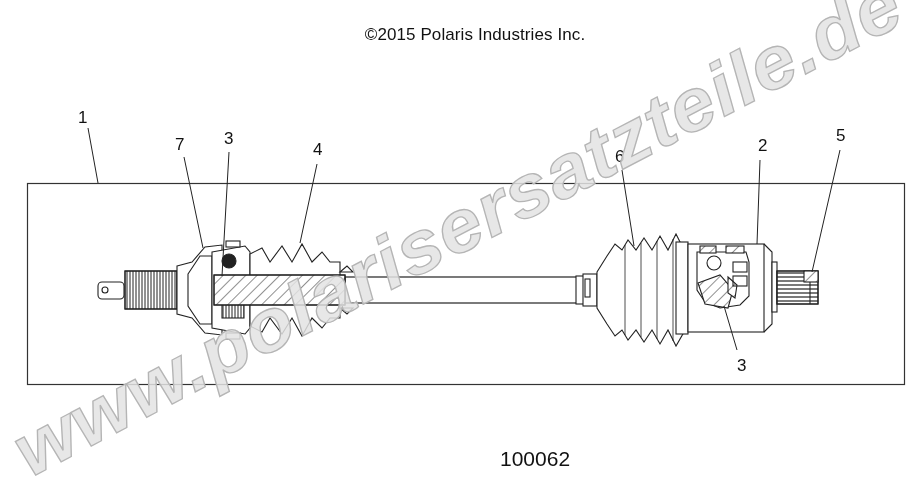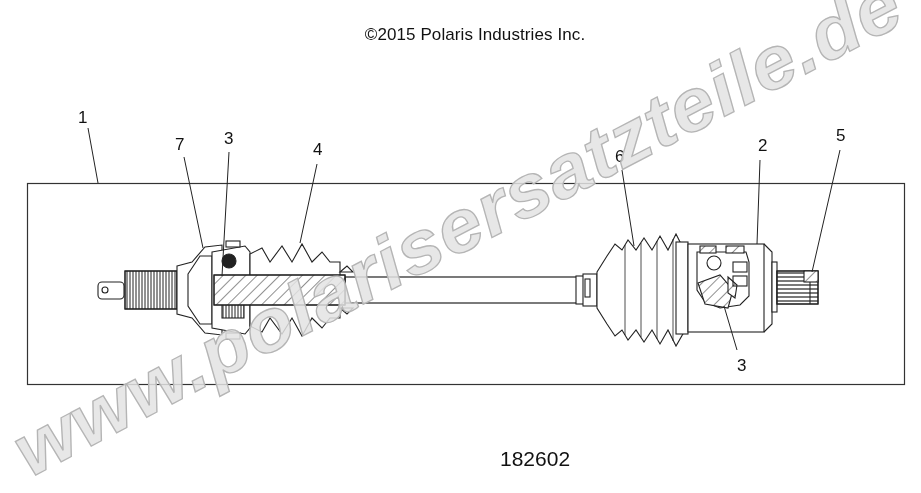--- a/index.html
+++ b/index.html
@@ -114,7 +114,7 @@
 <div class="callout" style="left:836px; top:127px;">5</div>
 <div class="callout" style="left:737px; top:357px;">3</div>
 
-<div class="fig-number">182602</div>
+<div class="fig-number">100062</div>
 
 <svg class="watermark" width="921" height="493" viewBox="0 0 921 493" xmlns="http://www.w3.org/2000/svg">
   <text x="0" y="0" transform="translate(30,478) rotate(-27.5)" font-family="Liberation Sans, sans-serif" font-weight="bold" font-style="italic" font-size="74" letter-spacing="1" fill="#e3e3e3" fill-opacity="0.85" stroke="#b5b5b5" stroke-width="1.3" textLength="990" lengthAdjust="spacingAndGlyphs">www.polarisersatzteile.de</text>

